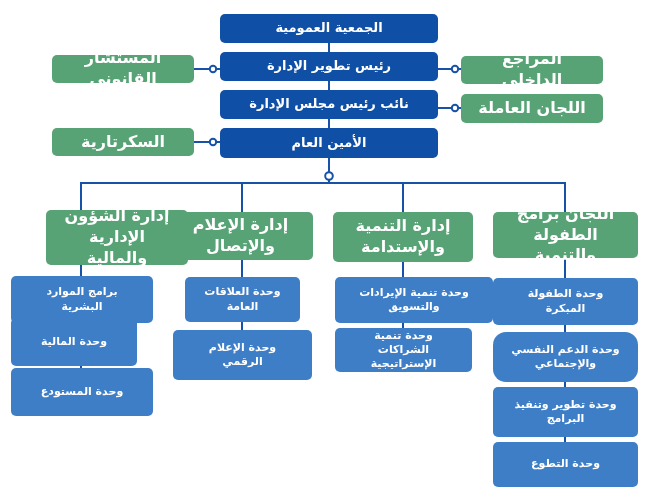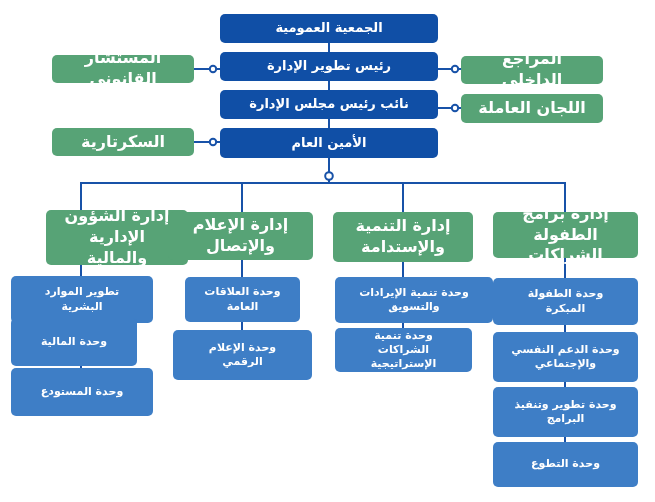--- a/index.html
+++ b/index.html
@@ -88,7 +88,7 @@
   <div class="box unit" dir="rtl" style="left:335px; top:277px; width:158px; height:46px;">وحدة تنمية الإيرادات والتسويق</div>
   <div class="box unit" dir="rtl" style="left:335px; top:328px; width:137px; height:44px;">وحدة تنمية الشراكات الإستراتيجية</div>
 
-  <div class="box green" dir="rtl" style="left:493px; top:212px; width:145px; height:46px;">إدارة برامج الطفولة الشراكات</div>
+  <div class="box green" dir="rtl" style="left:493px; top:212px; width:145px; height:46px;">اللجان برامج الطفولة والتنمية</div>
   <div class="box unit" dir="rtl" style="left:493px; top:278px; width:145px; height:47px;">وحدة الطفولة المبكرة</div>
   <div class="box unit" dir="rtl" style="left:493px; top:332px; width:145px; height:50px;">وحدة الدعم النفسي والإجتماعي</div>
   <div class="box unit" dir="rtl" style="left:493px; top:387px; width:145px; height:50px;">وحدة تطوير وتنفيذ البرامج</div>

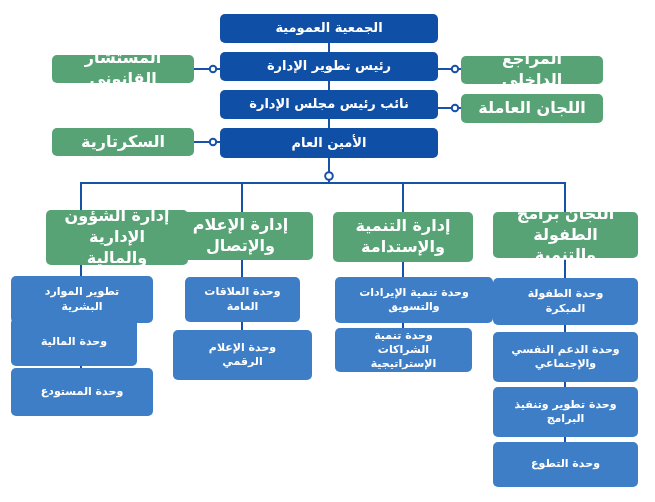--- a/index.html
+++ b/index.html
@@ -76,7 +76,7 @@
   <div class="box green" dir="rtl" style="left:461px; top:94px; width:142px; height:29px;">اللجان العاملة</div>
 
   <div class="box green" dir="rtl" style="left:11px; top:210px; width:142px; height:55px;margin-left:35px;">إدارة الشؤون الإدارية والمالية</div>
-  <div class="box unit" dir="rtl" style="left:11px; top:276px; width:142px; height:47px;">تطوير الموارد البشرية</div>
+  <div class="box unit" dir="rtl" style="left:11px; top:276px; width:142px; height:47px;">برامج الموارد البشرية</div>
   <div class="box unit" dir="rtl" style="left:11px; top:318px; width:126px; height:48px;">وحدة المالية</div>
   <div class="box unit" dir="rtl" style="left:11px; top:368px; width:142px; height:48px;">وحدة المستودع</div>
 

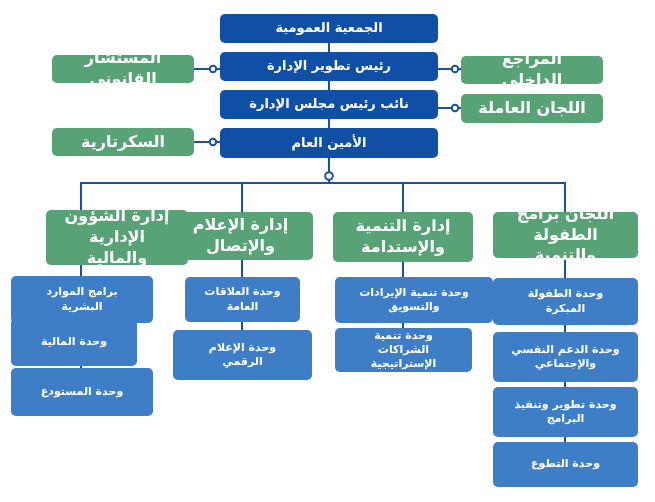--- a/index.html
+++ b/index.html
@@ -90,7 +90,7 @@
 
   <div class="box green" dir="rtl" style="left:493px; top:212px; width:145px; height:46px;">اللجان برامج الطفولة والتنمية</div>
   <div class="box unit" dir="rtl" style="left:493px; top:278px; width:145px; height:47px;">وحدة الطفولة المبكرة</div>
-  <div class="box unit" dir="rtl" style="left:493px; top:332px; width:145px; height:50px;">وحدة الدعم النفسي والإجتماعي</div>
+  <div class="box unit" dir="rtl" style="left:493px; top:332px; width:145px; height:50px;border-radius:13px;">وحدة الدعم النفسي والإجتماعي</div>
   <div class="box unit" dir="rtl" style="left:493px; top:387px; width:145px; height:50px;">وحدة تطوير وتنفيذ البرامج</div>
   <div class="box unit" dir="rtl" style="left:493px; top:442px; width:145px; height:45px;">وحدة التطوع</div>
 

